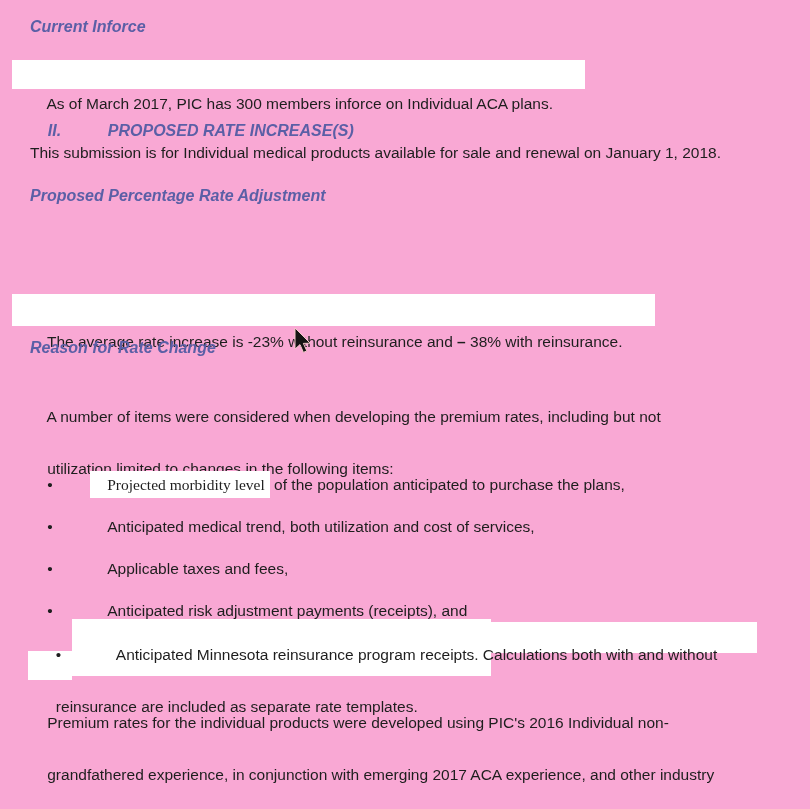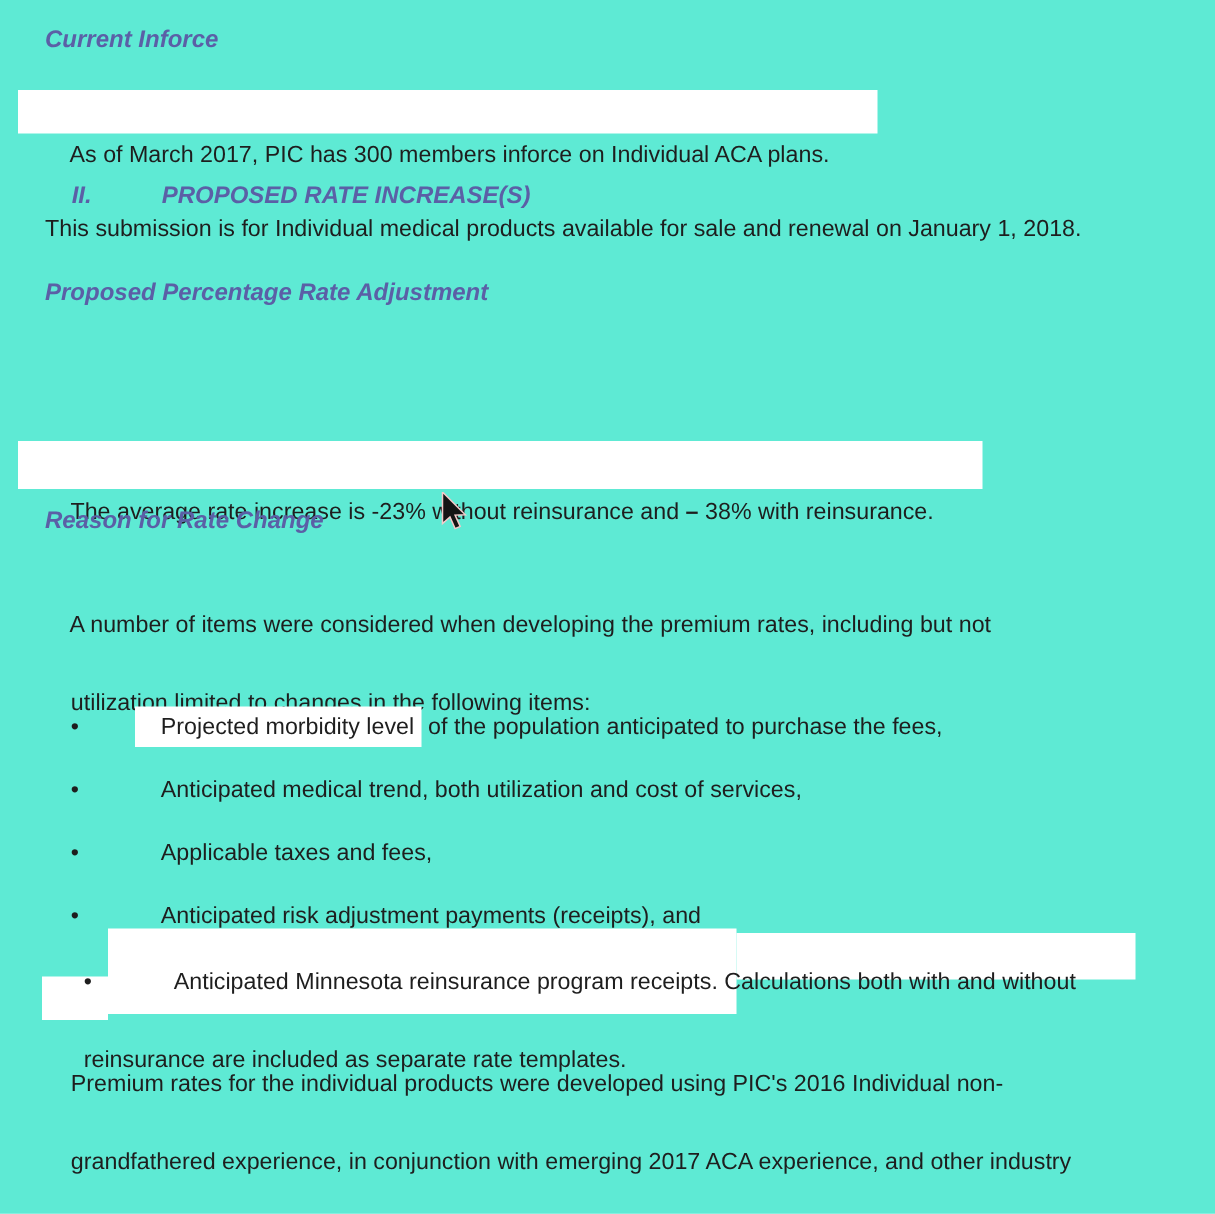--- a/index.html
+++ b/index.html
@@ -6,7 +6,7 @@
   .page{
     position:relative;
     width:810px;height:809px;
-    background:#5eead4;
+    background:#f9a8d4;
     font-family:"Liberation Sans",sans-serif;
     font-size:15.5px;
     color:#1e1e1e;

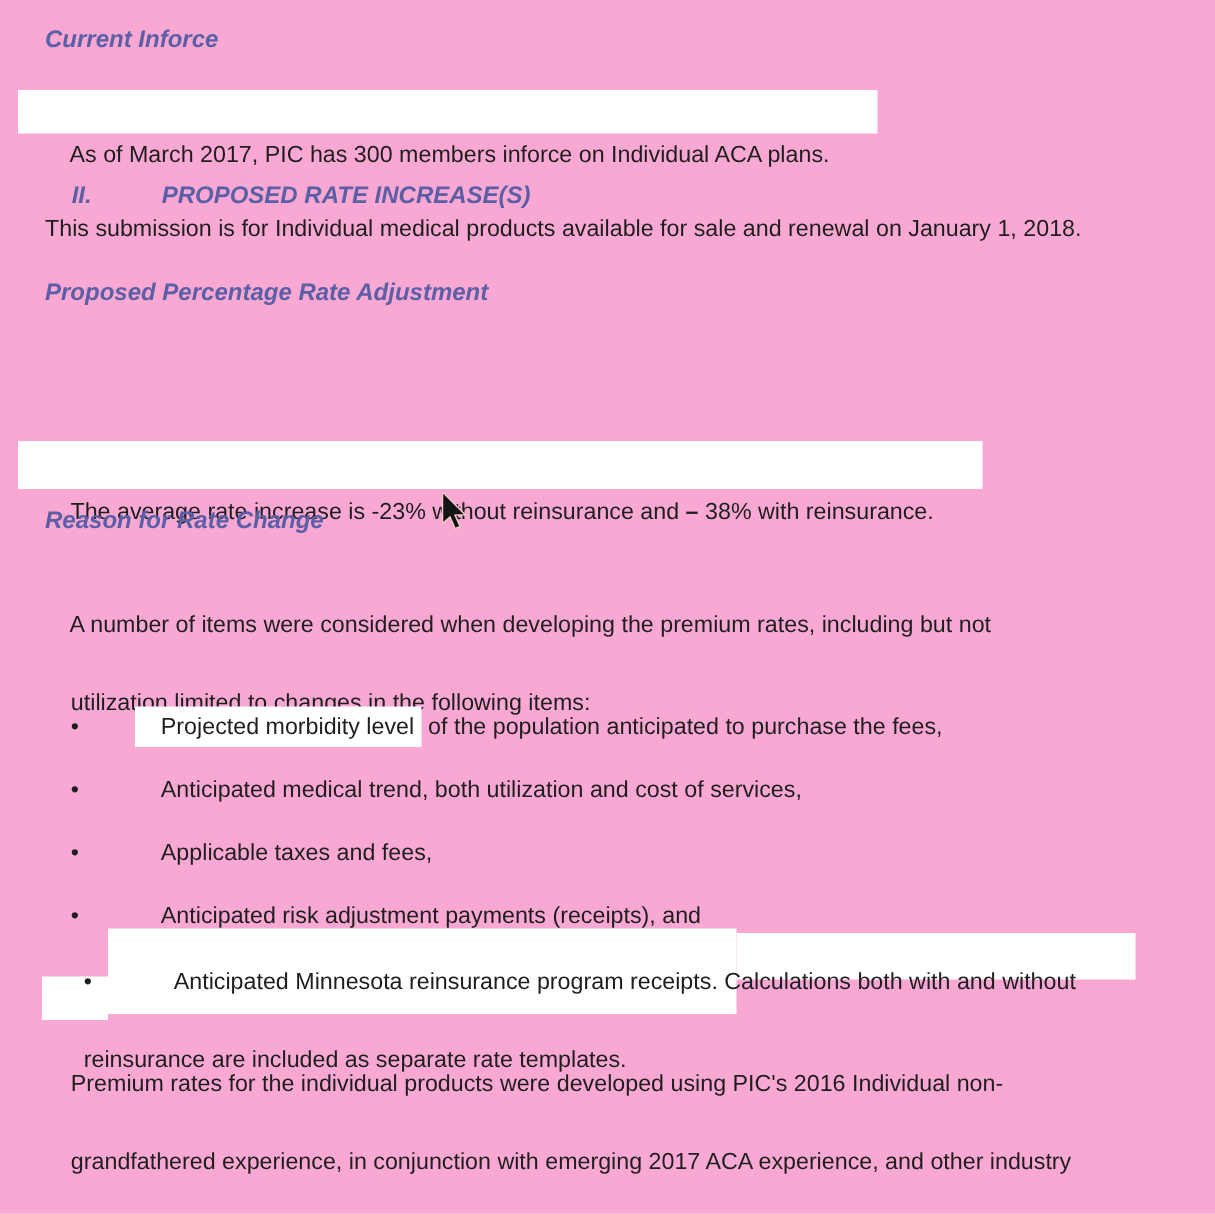--- a/index.html
+++ b/index.html
@@ -30,7 +30,7 @@
   #box1{top:60px;height:29px;line-height:29px;min-width:573px;}
   #box2{top:294px;height:32px;line-height:32px;min-width:643px;}
   .bold{font-weight:700;}
-  .hl-span{background:#ffffff;margin-left:-17px;padding:5px 5px 5px 17px;}
+  .hl-span{background:#ffffff;margin-left:-17px;padding:5px 5px 5px 17px;font-family:Liberation Serif, serif;}
   .b5{position:absolute;left:0;top:612px;width:810px;height:75px;}
   .rect{position:absolute;background:#ffffff;}
   .b5text{position:relative;margin:4px 0 0 30px;line-height:26px;white-space:pre;z-index:1;}

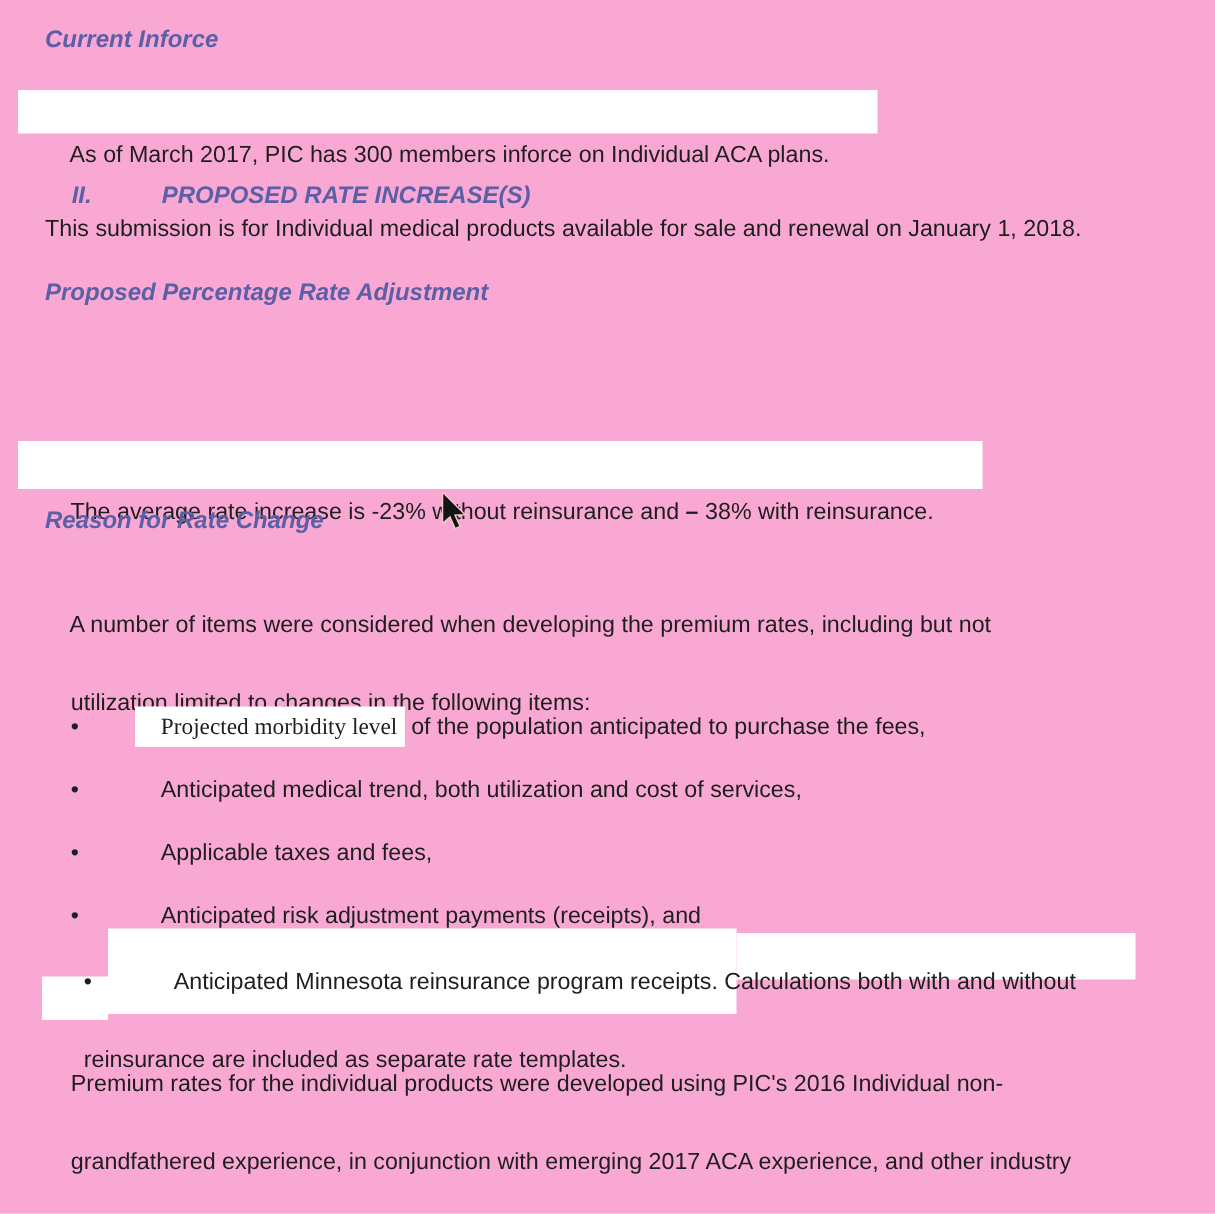--- a/index.html
+++ b/index.html
@@ -68,7 +68,7 @@
   </p>
 
   <p class="para" style="top:446px">
-    <span class="dot">•</span><span class="hl-span">Projected morbidity level</span><span> of the population anticipated to purchase the fees,</span>
+    <span class="dot">•</span><span class="hl-span">Projected morbidity level</span><span> of the population anticipated to purchase the plans,</span>
   </p>
 
   <p class="para" style="top:488px">

